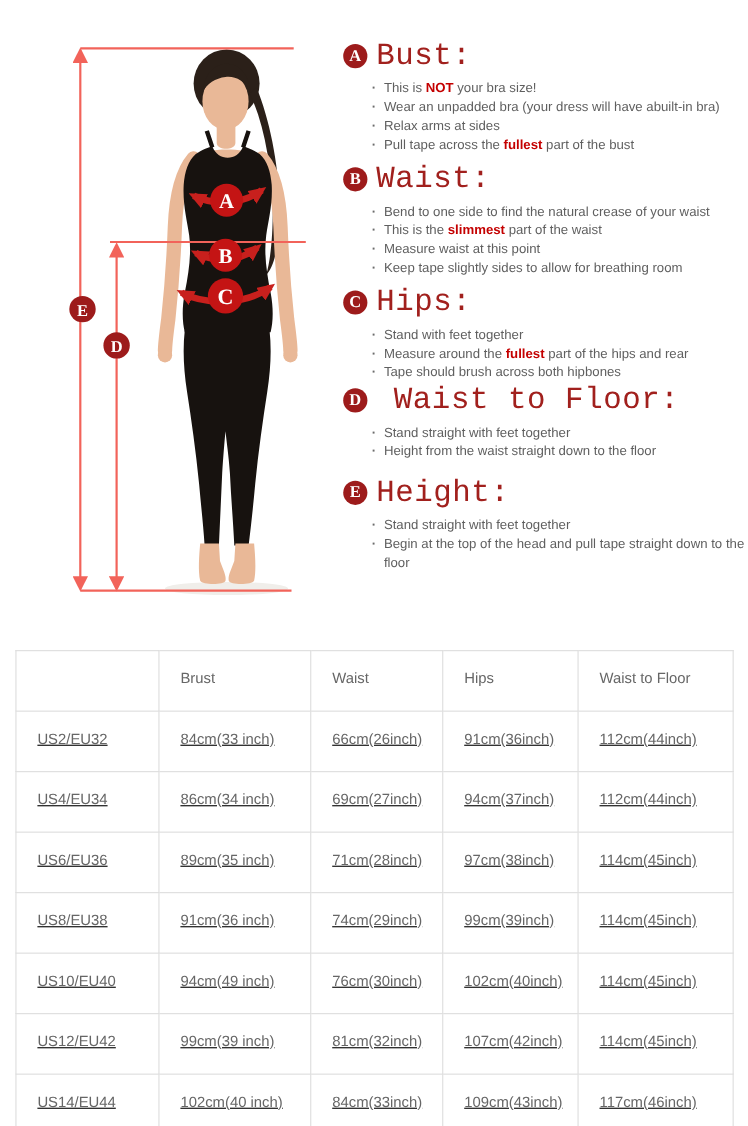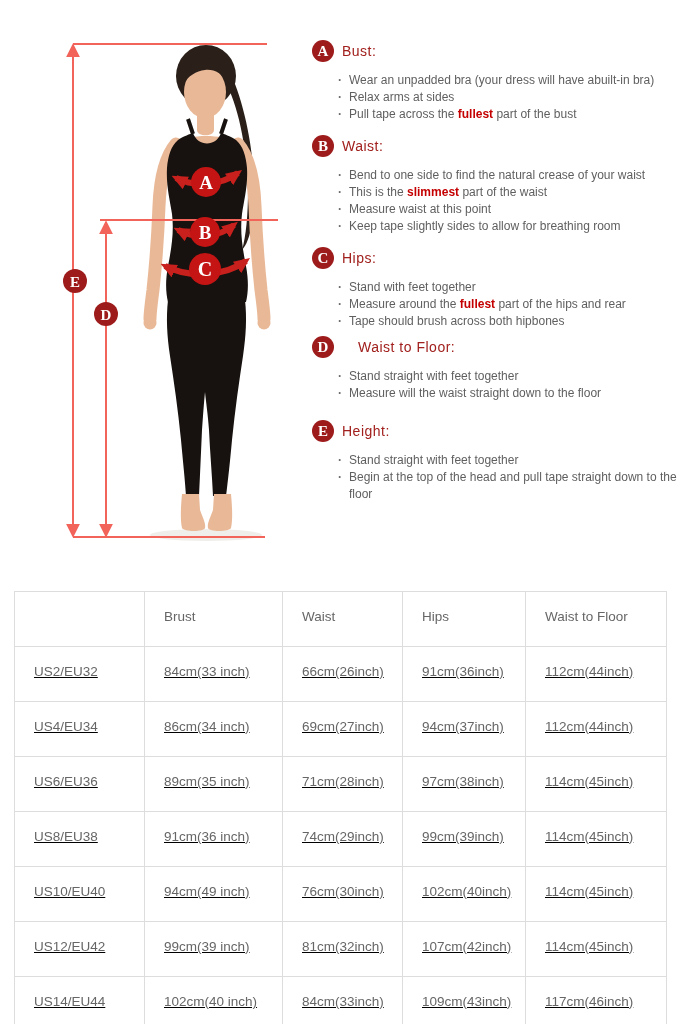--- a/index.html
+++ b/index.html
@@ -33,7 +33,7 @@
     display:flex;align-items:center;justify-content:center;margin-right:8px;
   }
   .sec-title{
-    font-family:Liberation Sans, sans-serif;font-size:14px;letter-spacing:.5px;
+    font-family:Liberation Mono, monospace;font-size:28px;letter-spacing:.5px;
     color:var(--heading-red);
     text-align:right;
   }

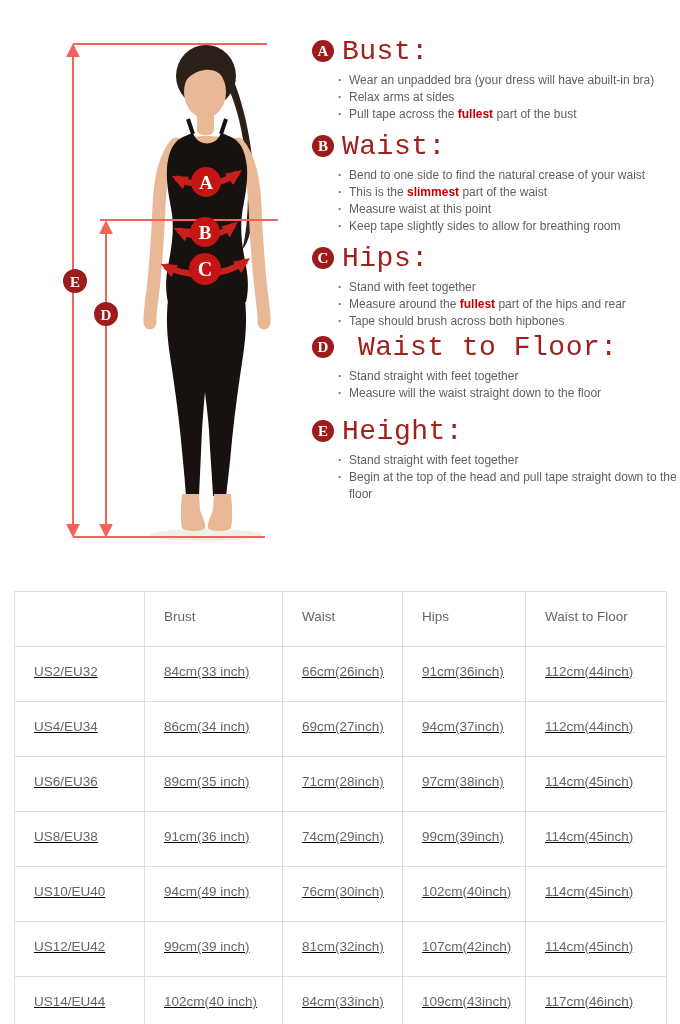--- a/index.html
+++ b/index.html
@@ -140,6 +140,9 @@
         </div>
         <ul class="sec-list">
           <li>
+            <span><span>This is </span><span class="hl">NOT</span><span> your bra size!</span></span>
+          </li>
+          <li>
             <span><span>Wear an unpadded bra (your dress will have abuilt-in bra)</span></span>
           </li>
           <li>

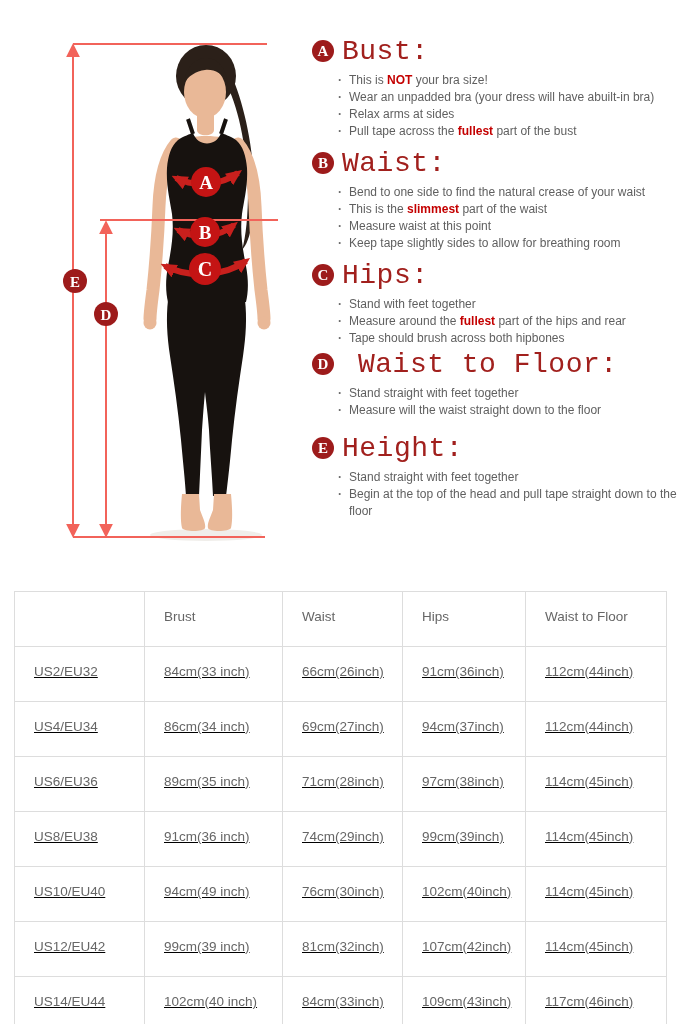--- a/index.html
+++ b/index.html
@@ -200,7 +200,7 @@
             <span><span>Stand straight with feet together</span></span>
           </li>
           <li>
-            <span><span>Measure will the waist   straight down to the floor</span></span>
+            <span><span>Height from the waist   straight down to the floor</span></span>
           </li>
         </ul>
       </div>

